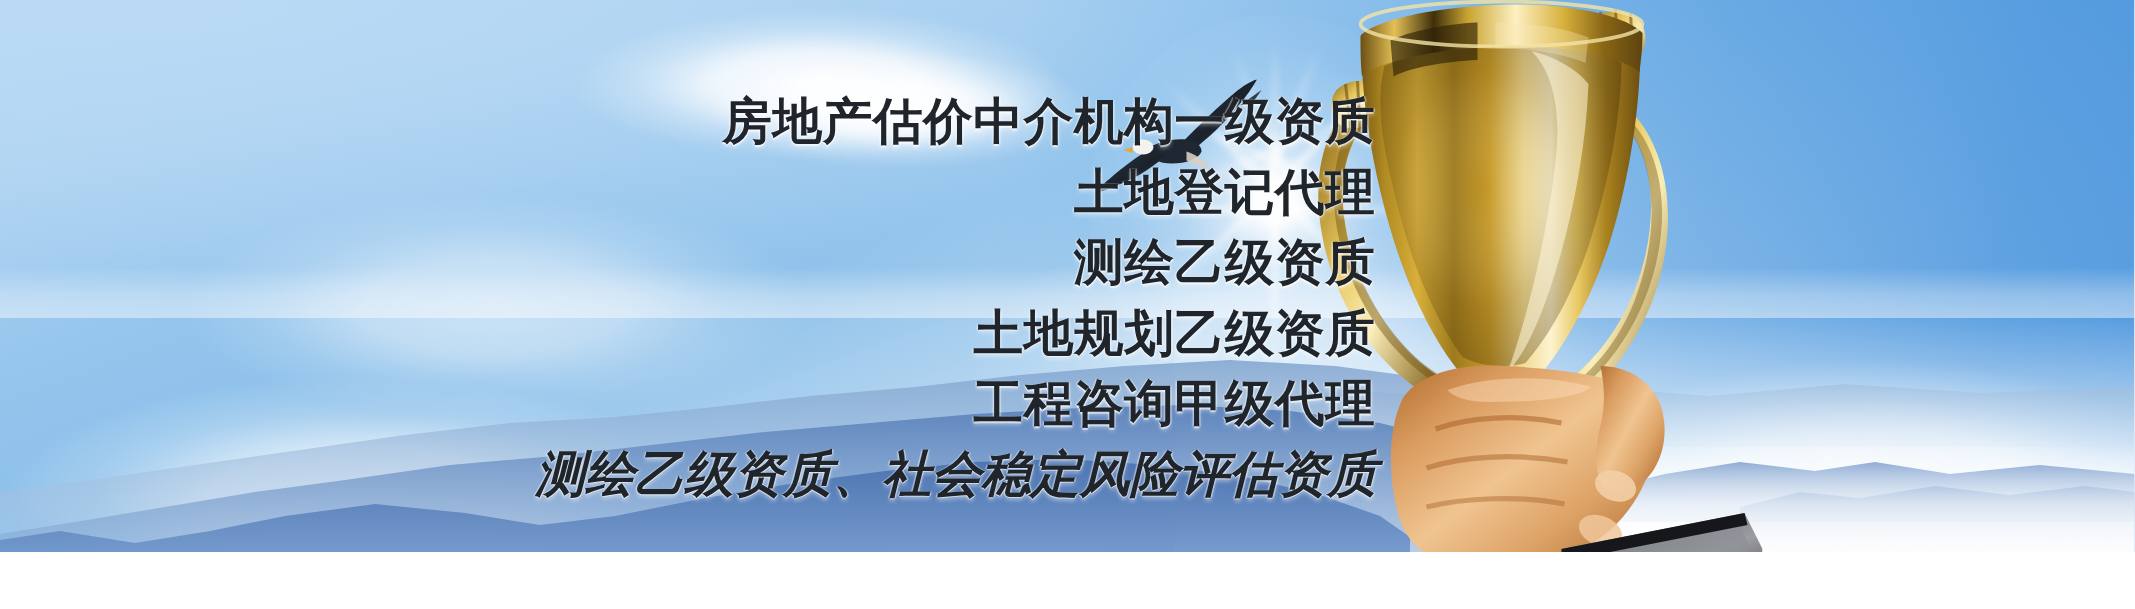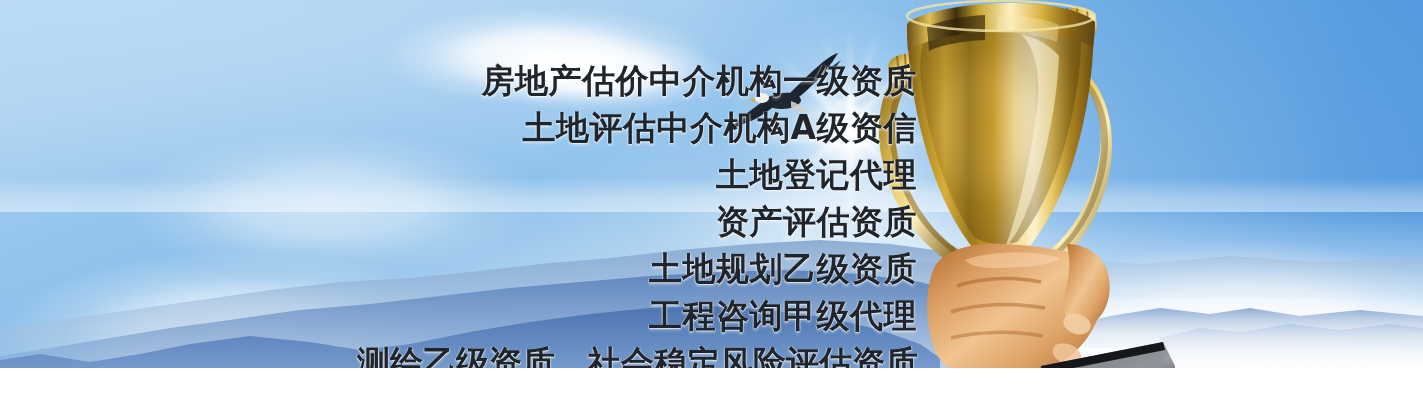--- a/index.html
+++ b/index.html
@@ -403,7 +403,6 @@
 
   <div class="headline">
     <div class="line">房地产估价中介机构一级资质</div>
-    <div class="line">土地评估中介机构A级资信</div>
     <div class="line">土地登记代理</div>
     <div class="line">资产评估资质</div>
     <div class="line">土地规划乙级资质</div>

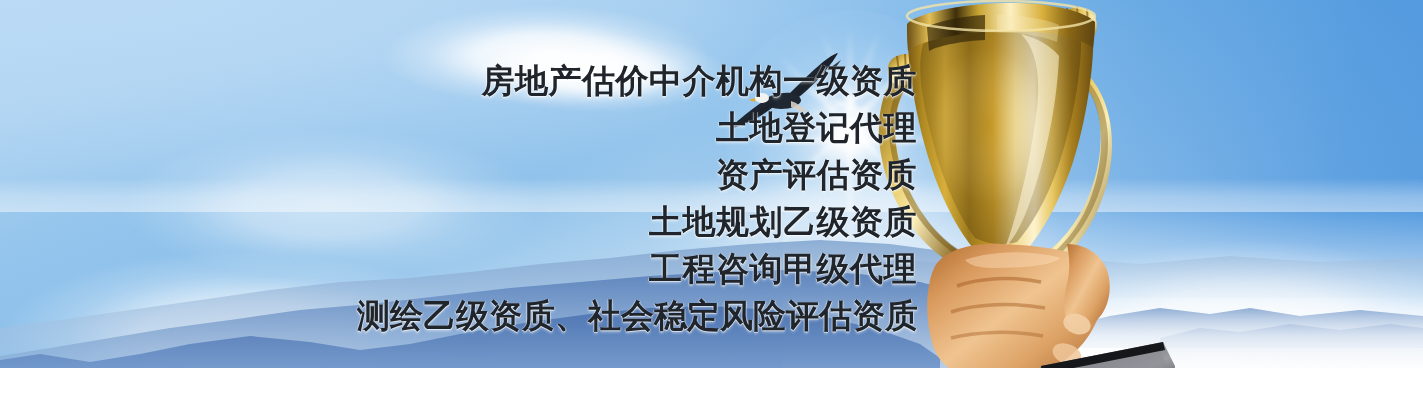--- a/index.html
+++ b/index.html
@@ -404,7 +404,7 @@
   <div class="headline">
     <div class="line">房地产估价中介机构一级资质</div>
     <div class="line">土地登记代理</div>
-    <div class="line">资产评估资质</div>
+    <div class="line">测绘乙级资质</div>
     <div class="line">土地规划乙级资质</div>
     <div class="line emph-wrap"><span>工程咨询</span><span class="emph">甲</span><span>级代理</span></div>
     <div class="line last">测绘乙级资质、社会稳定风险评估资质</div>

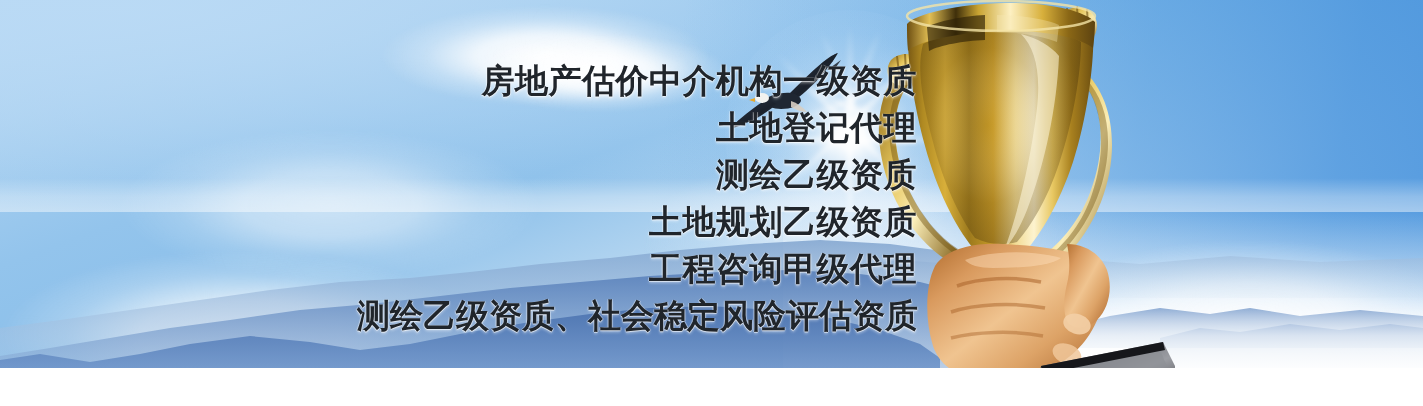--- a/index.html
+++ b/index.html
@@ -177,7 +177,7 @@
        0 2px 3px rgba(255,255,255,0.45);
   }
   .headline .line.emph-wrap .emph { font-weight: 800; }
-  .headline .line.last { font-size: 33px; letter-spacing: 0px; }
+  .headline .line.last { font-size: 33px; letter-spacing: 0px; font-style: italic; }
 </style>
 </head>
 <body>

